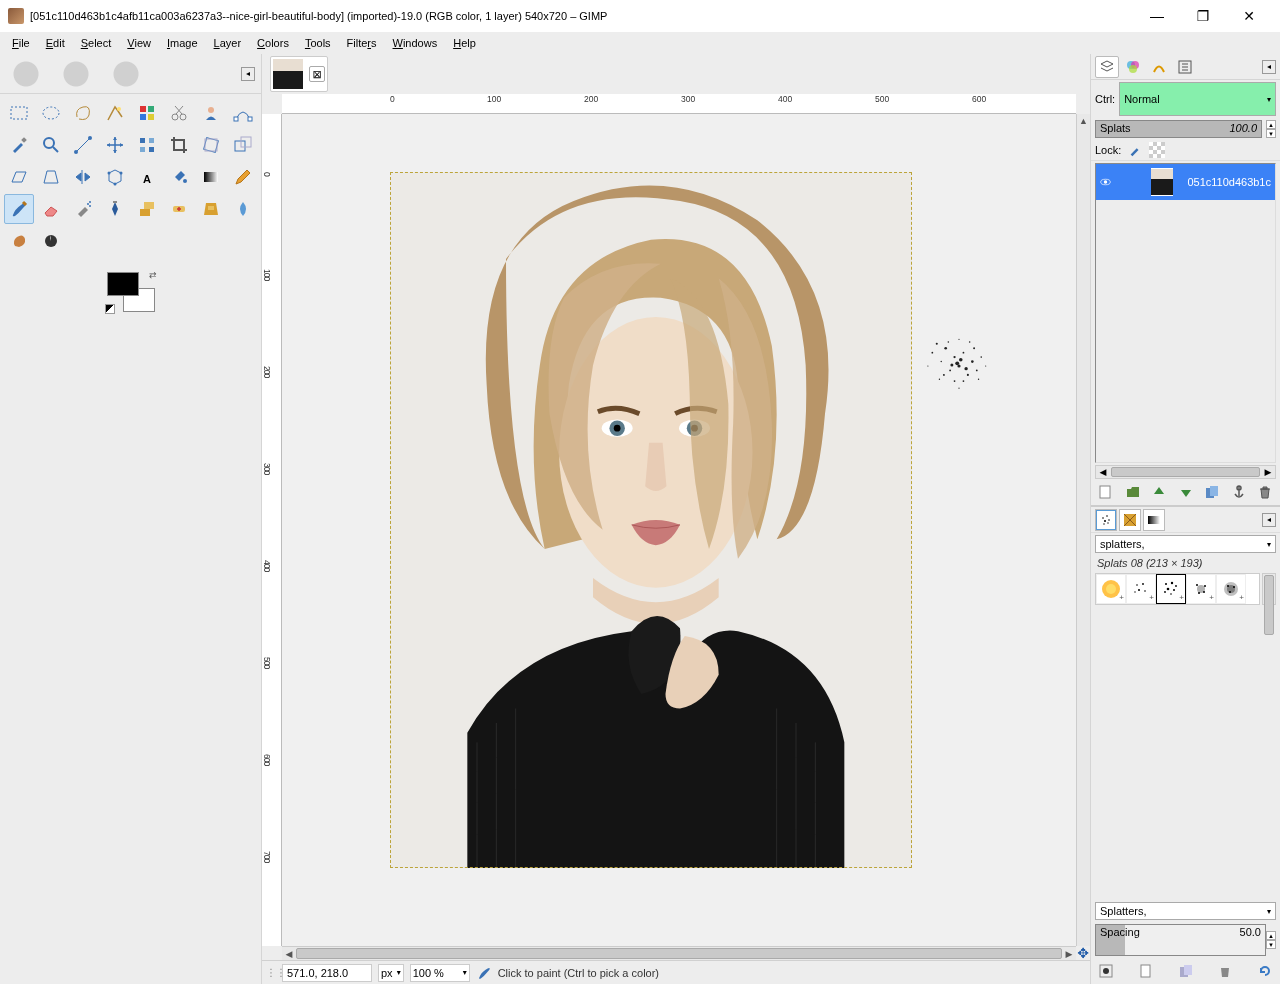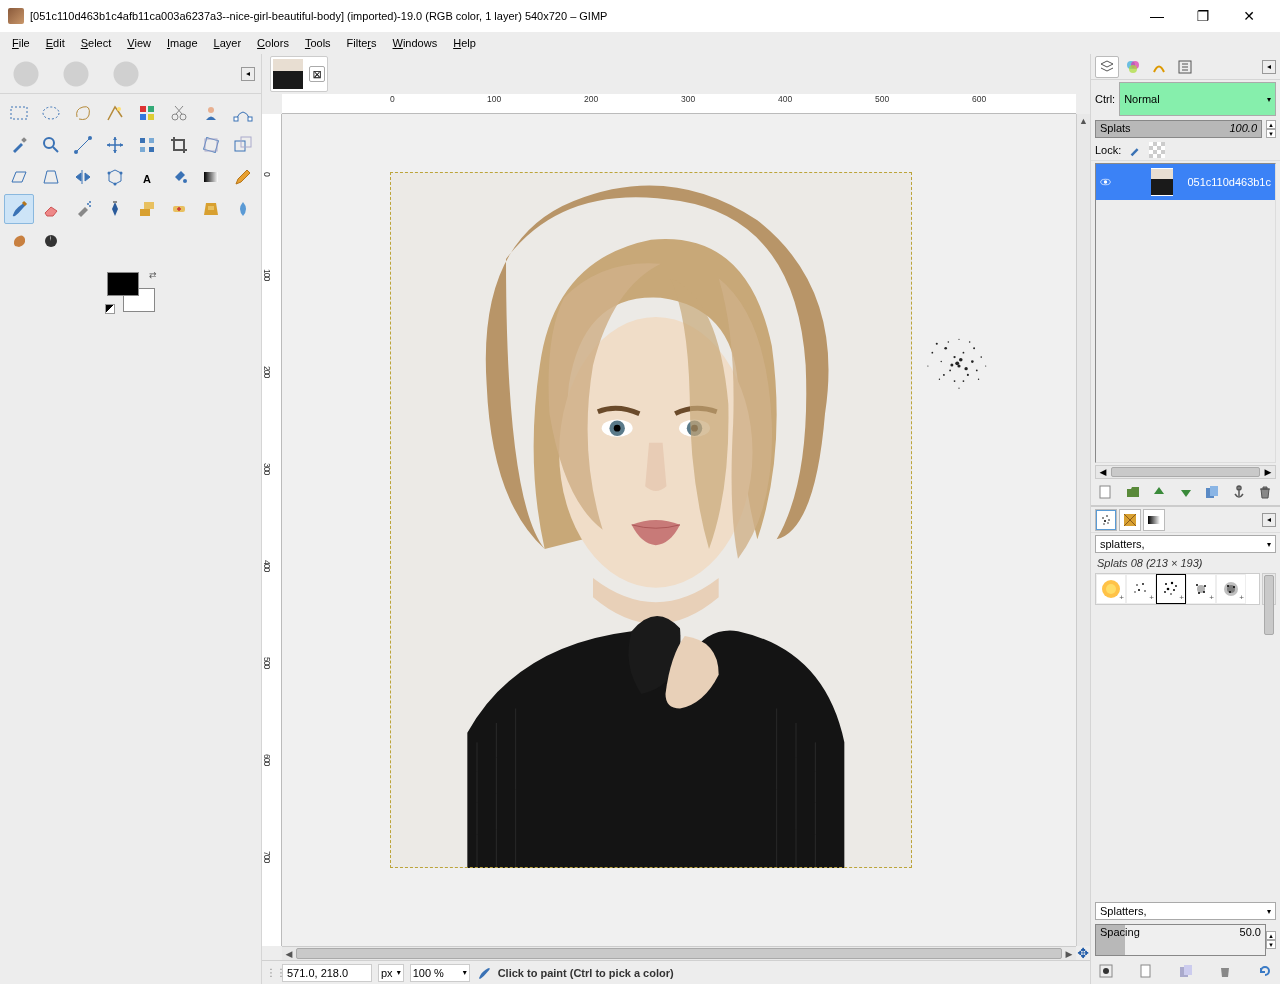--- a/index.html
+++ b/index.html
@@ -69,7 +69,7 @@
 .status-units{height:18px; border:1px solid #ccc; padding:0 2px; background:#fff; display:flex; align-items:center;}
 .status-zoom{height:18px; width:60px; border:1px solid #ccc; background:#fff; display:flex; align-items:center; padding:0 2px;}
 .status-brush-icn{width:16px; height:16px;}
-.status-text{flex:1; color:#333;font-weight:bold;}
+.status-text{flex:1; color:#333;}
 
 .right-dock { width: 190px; background:#ededed; border-left:1px solid #d5d5d5; display:flex; flex-direction:column;}
 .dock-tabs { height:26px; display:flex; align-items:center; padding: 2px 4px; gap: 2px; border-bottom:1px solid #d5d5d5;}

